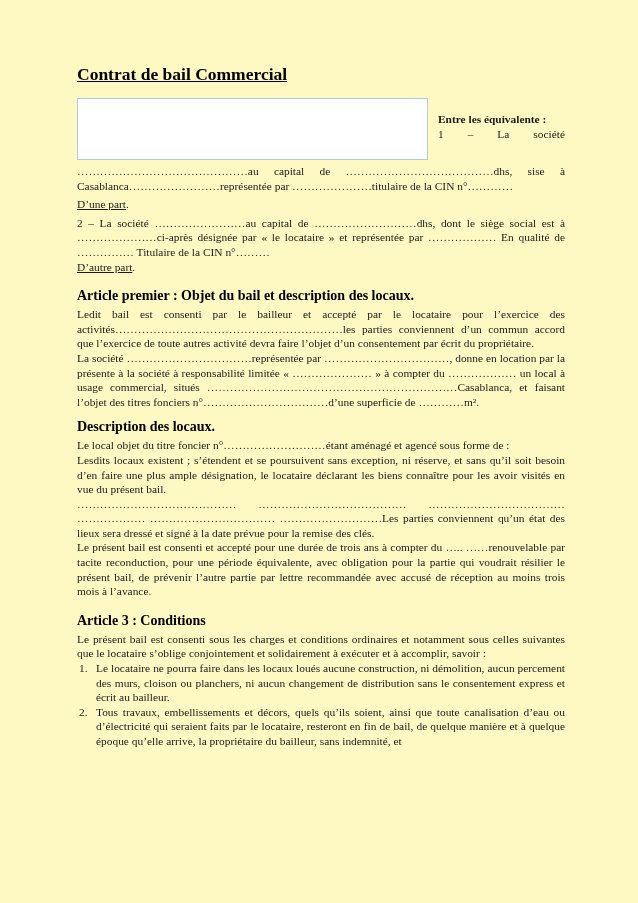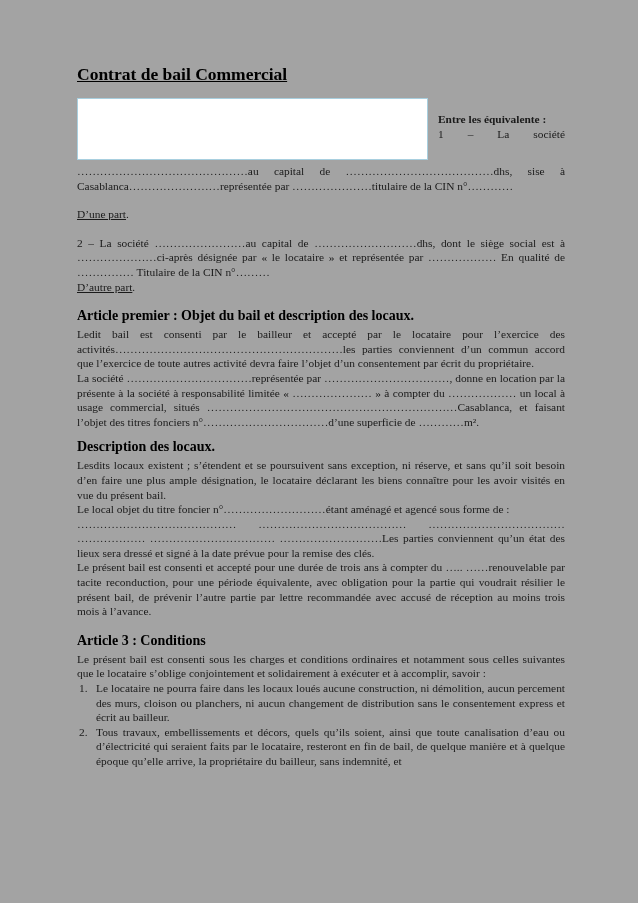--- a/index.html
+++ b/index.html
@@ -12,7 +12,7 @@
     font-size:11.4px;
     line-height:14.6px;
     color:#1a1a1a;
-    background:#a3a3a3;
+    background:#fef9c3;
   }
   h1.doc-title {
     font-size:17.5px;

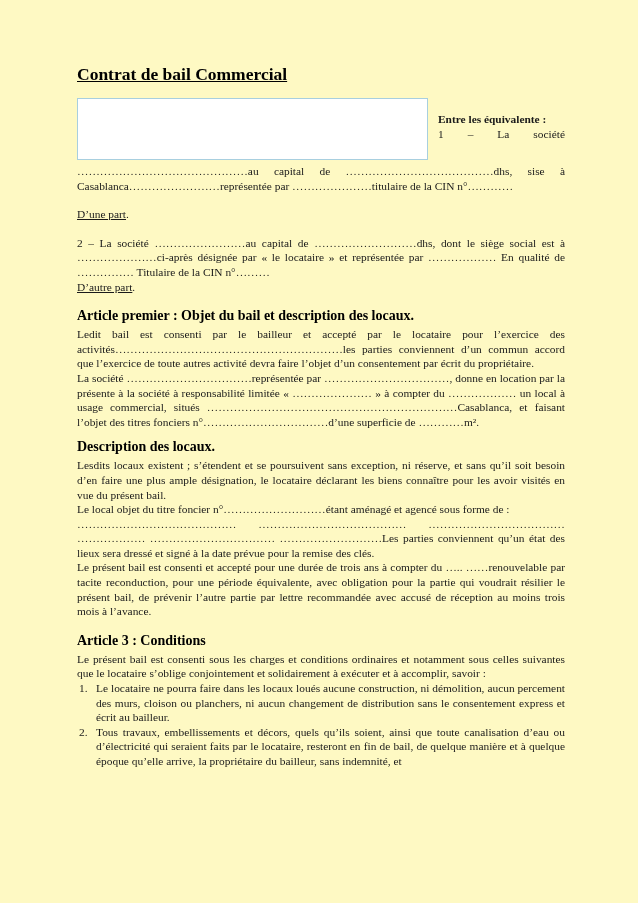--- a/index.html
+++ b/index.html
@@ -34,7 +34,7 @@
   .line-spacer { display:block; height:15px; }
   .bold { font-weight:bold; }
   .ul { text-decoration:underline; }
-  .mt { margin-top:14px; }
+  .mt { margin-top:4px; }
   h2.sec-heading {
     font-size:14px;
     line-height:18px;

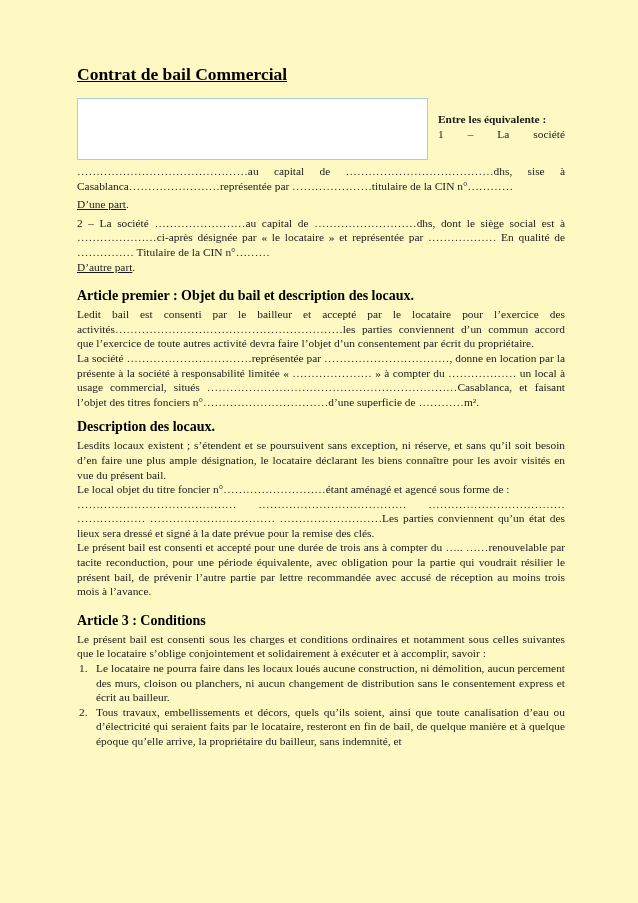--- a/index.html
+++ b/index.html
@@ -82,8 +82,8 @@
   <p>La société ……………………………représentée par ……………………………, donne en location par la présente à la société à responsabilité limitée « ………………… » à compter du ……………… un local à usage commercial, situés …………………………………………………………Casablanca, et faisant l’objet des titres fonciers n°……………………………d’une superficie de …………m².</p>
 
   <h2 class="sec-heading centered">Description des locaux.</h2>
+  <p>Le local objet du titre foncier n°………………………étant aménagé et agencé sous forme de :</p>
   <p>Lesdits locaux existent ; s’étendent et se poursuivent sans exception, ni réserve, et sans qu’il soit besoin d’en faire une plus ample désignation, le locataire déclarant les biens connaître pour les avoir visités en vue du présent bail.</p>
-  <p>Le local objet du titre foncier n°………………………étant aménagé et agencé sous forme de :</p>
   <p>…………………………………… ………………………………… ……………………………… ……………… …………………………… ………………………Les parties conviennent qu’un état des lieux sera dressé et signé à la date prévue pour la remise des clés.</p>
 
   <p>Le présent bail est consenti et accepté pour une durée de trois ans à compter du ….. ……renouvelable par tacite reconduction, pour une période équivalente, avec obligation pour la partie qui voudrait résilier le présent bail, de prévenir l’autre partie par lettre recommandée avec accusé de réception au moins trois mois à l’avance.</p>

